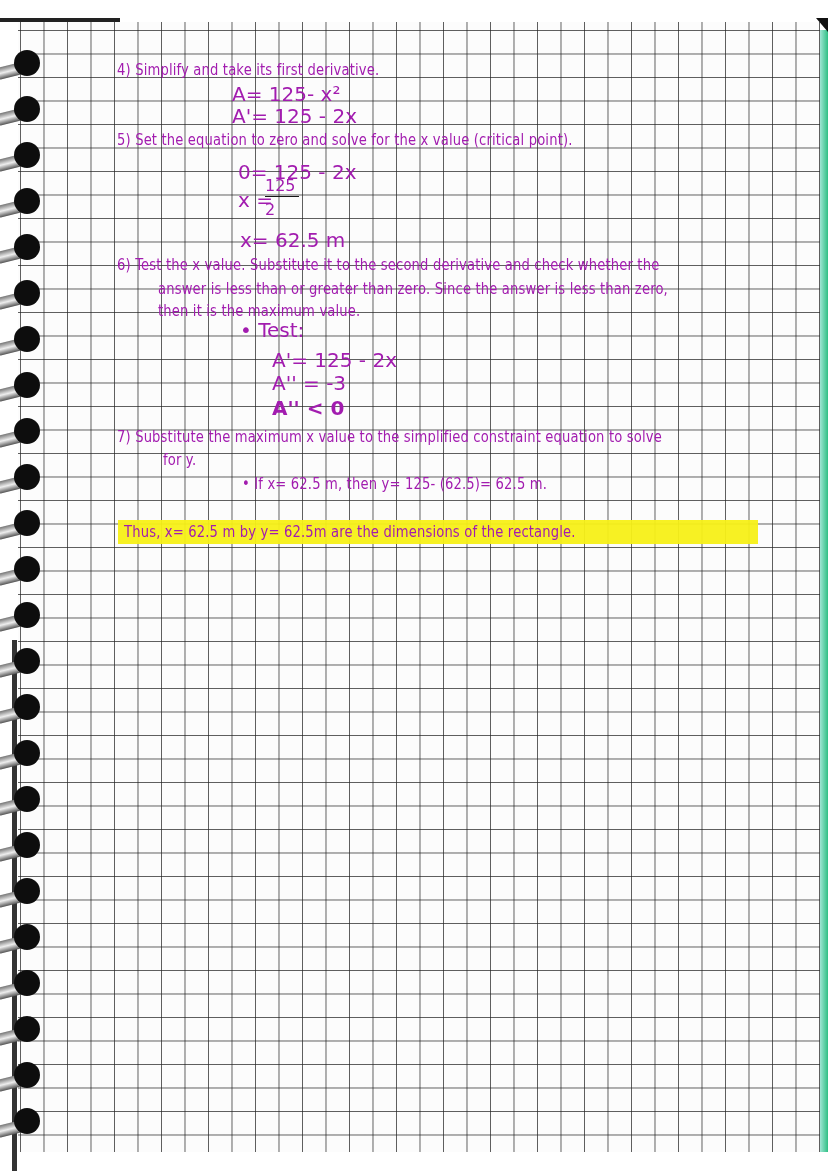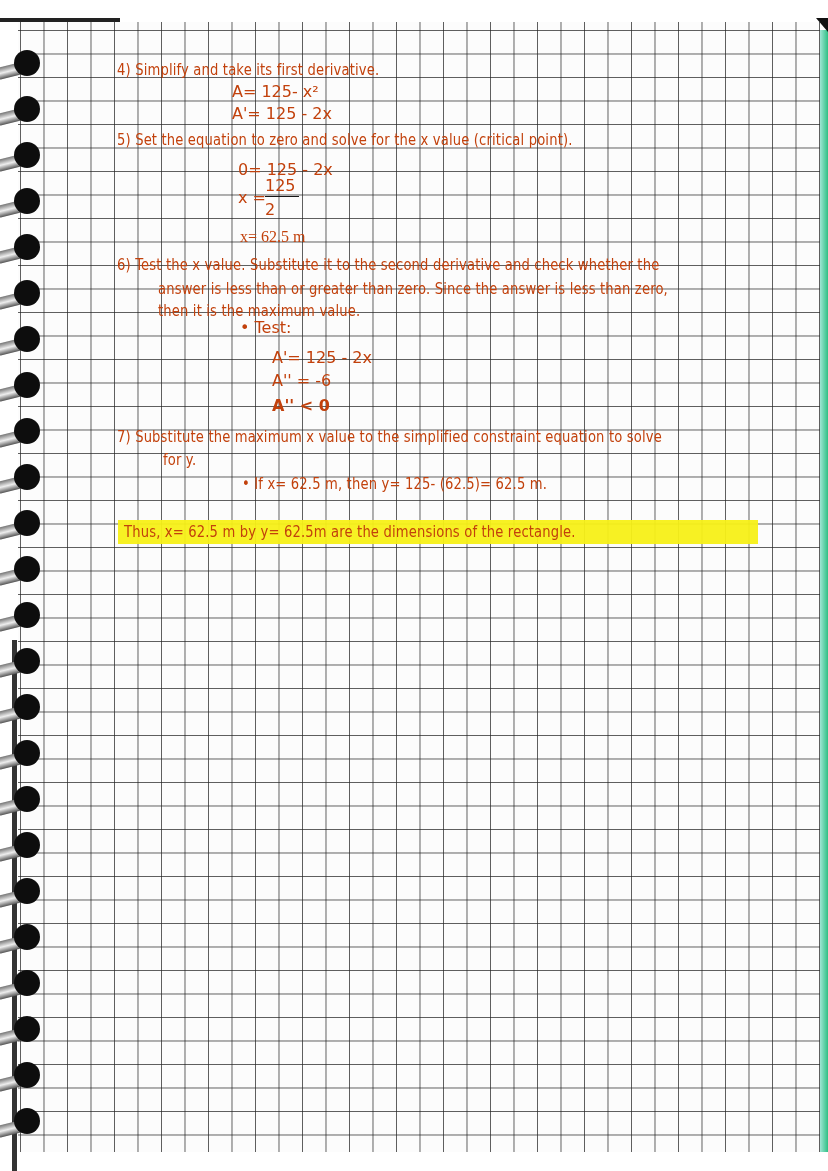--- a/index.html
+++ b/index.html
@@ -54,7 +54,7 @@
   }
   .content {
     position:absolute; left:0; top:0; width:828px; height:1171px;
-    font-family: "DejaVu Sans", sans-serif; color:#c2410c;
+    font-family: "DejaVu Sans", sans-serif; color:#a21caf;
   }
   .line {
     position:absolute; font-size:16px; white-space:nowrap; letter-spacing:0.2px;

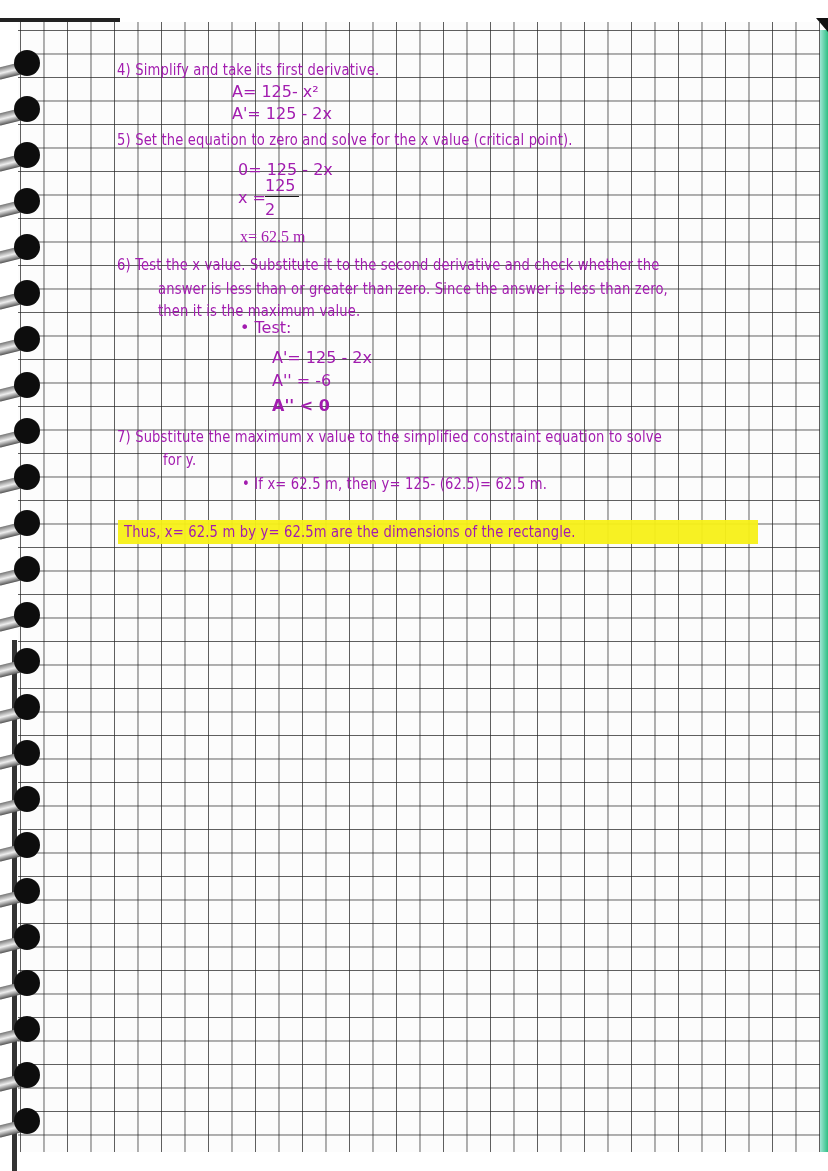--- a/index.html
+++ b/index.html
@@ -61,7 +61,7 @@
     transform: scaleX(0.82); transform-origin:left center;
   }
   .math {
-    position:absolute; font-size:16px; white-space:nowrap;
+    position:absolute; font-size:20px; white-space:nowrap;
   }
   .frac {
     position:absolute; font-size:16px; text-align:left; width:34px;

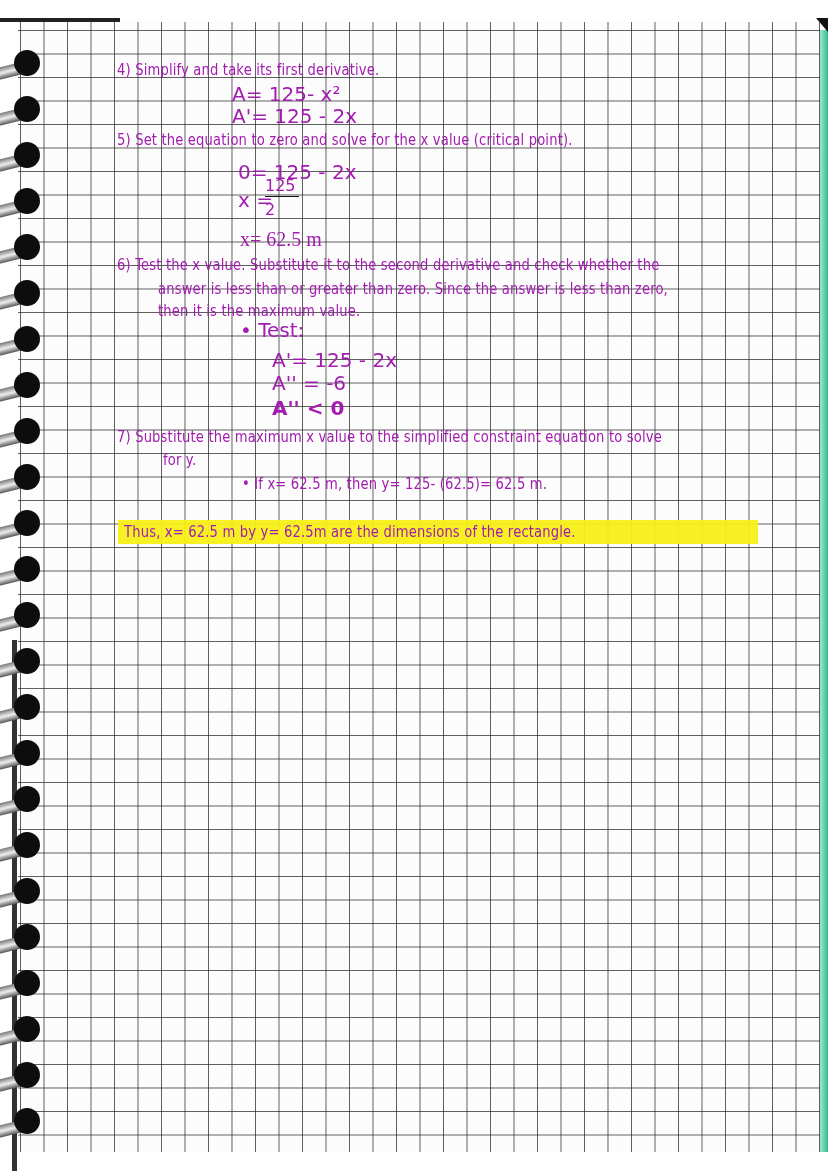--- a/index.html
+++ b/index.html
@@ -204,7 +204,7 @@
     <span class="num">125</span>
     <span class="den">2</span>
   </div>
-  <div class="math" style="left:240px; top:228px;font-family:Liberation Serif, serif;">x= 62.5 m</div>
+  <div class="math" style="left:240px; top:228px;">x= 62.5 m</div>
 
   <div class="line" style="left:117px; top:255px;">
     <span>6)</span>

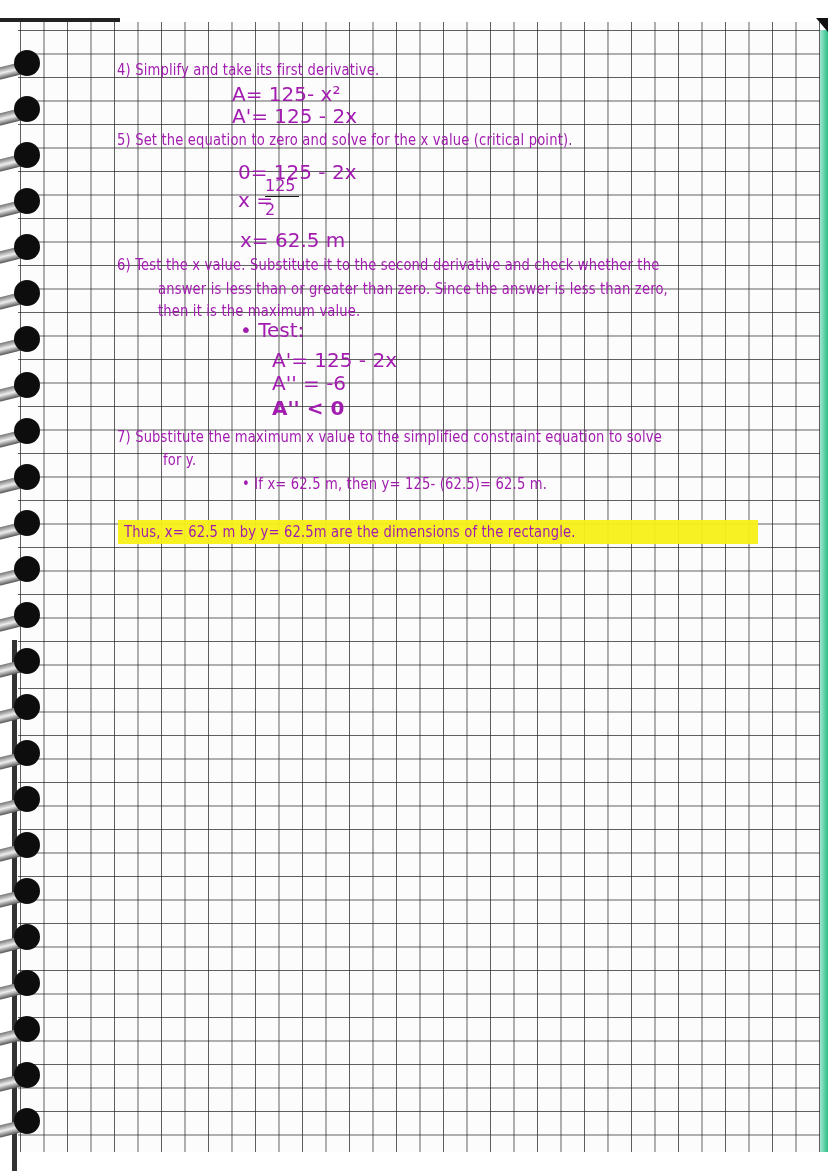--- a/index.html
+++ b/index.html
@@ -214,7 +214,7 @@
   <div class="line" style="left:158px; top:301px;">then it is the maximum value.</div>
   <div class="math" style="left:240px; top:318px;">• Test:</div>
   <div class="math" style="left:272px; top:348px;">A'= 125 - 2x</div>
-  <div class="math" style="left:272px; top:371px;">A'' = -6</div>
+  <div class="math" style="left:272px; top:371px;">A'' = -3</div>
   <div class="math" style="left:272px; top:396px;font-weight:bold;">A'' &lt; 0</div>
 
   <div class="line" style="left:117px; top:427px;">

